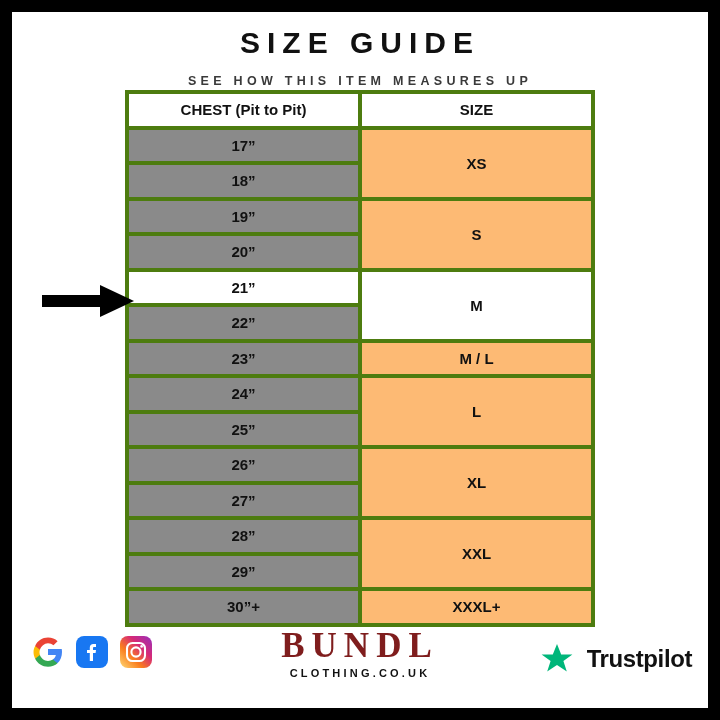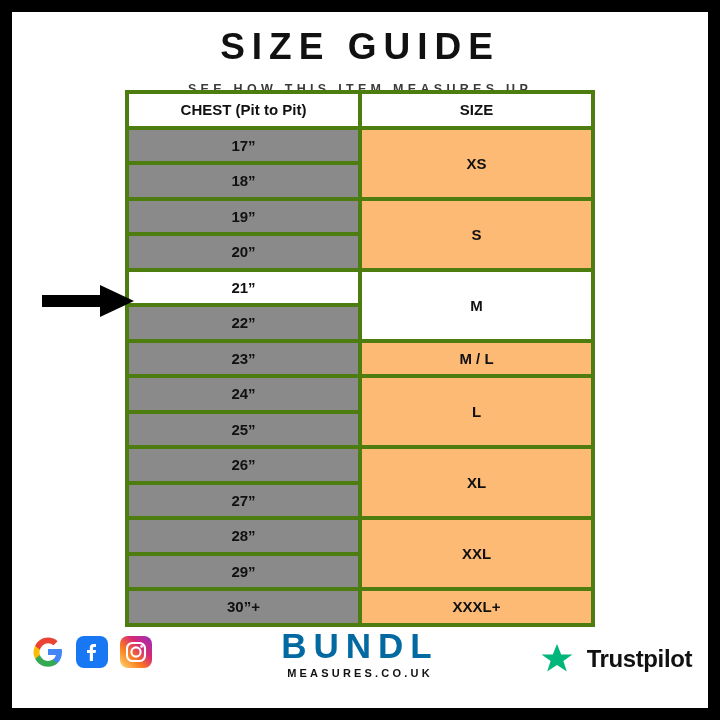--- a/index.html
+++ b/index.html
@@ -24,7 +24,7 @@
   .title {
     text-align: center;
     margin-top: 14px;
-    font-size: 37px;
+    font-size: 30px;
     font-weight: bold;
     letter-spacing: 7px;
     color: #111111;

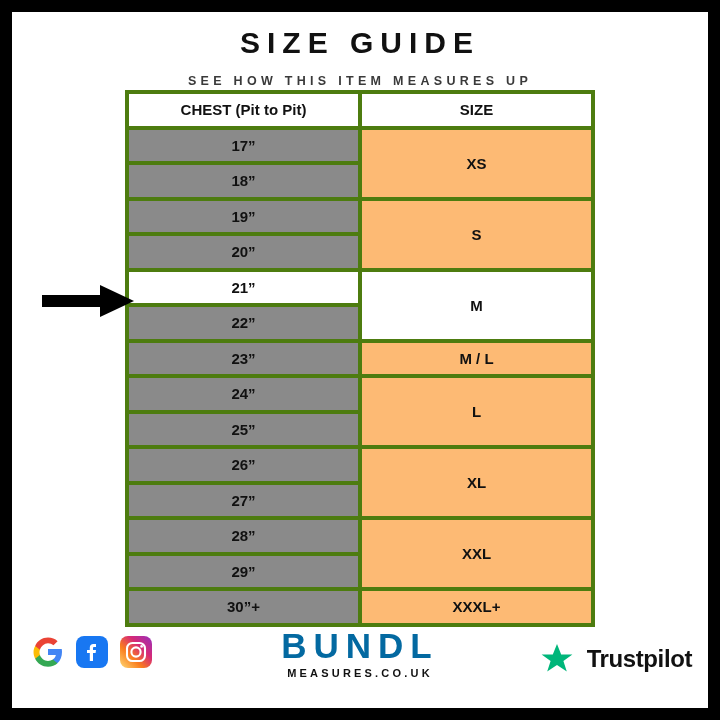--- a/index.html
+++ b/index.html
@@ -109,8 +109,9 @@
     font-size: 35px;
     font-weight: bold;
     letter-spacing: 7px;
-    color: #0369a1;
+    color: #7f1d1d;
     line-height: 1.05;
+    font-family: Liberation Serif, serif;
   }
   .brand .url {
     font-size: 11px;

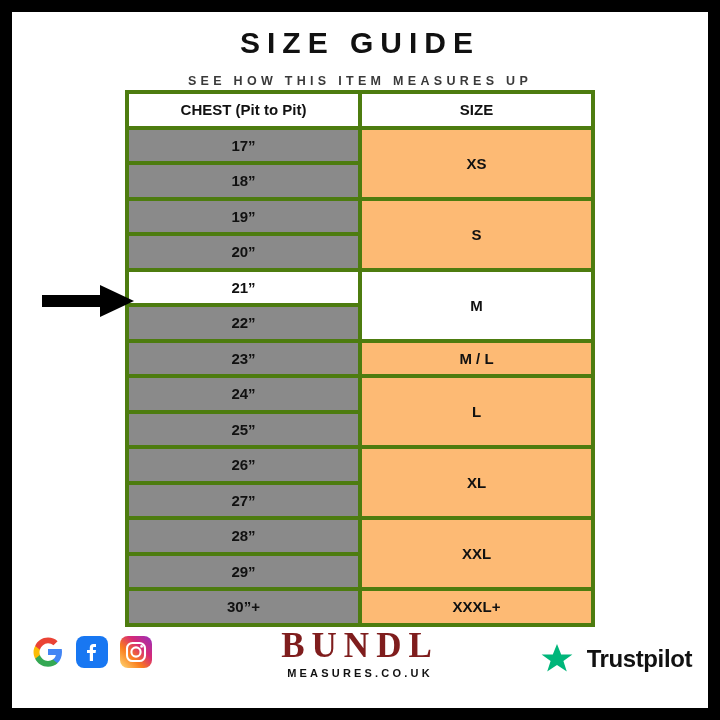--- a/index.html
+++ b/index.html
@@ -250,7 +250,7 @@
 
       <div class="brand">
         <div class="name">BUNDL</div>
-        <div class="url">MEASURES.CO.UK</div>
+        <div class="url">CLOTHING.CO.UK</div>
       </div>
 
       <div class="trustpilot">

